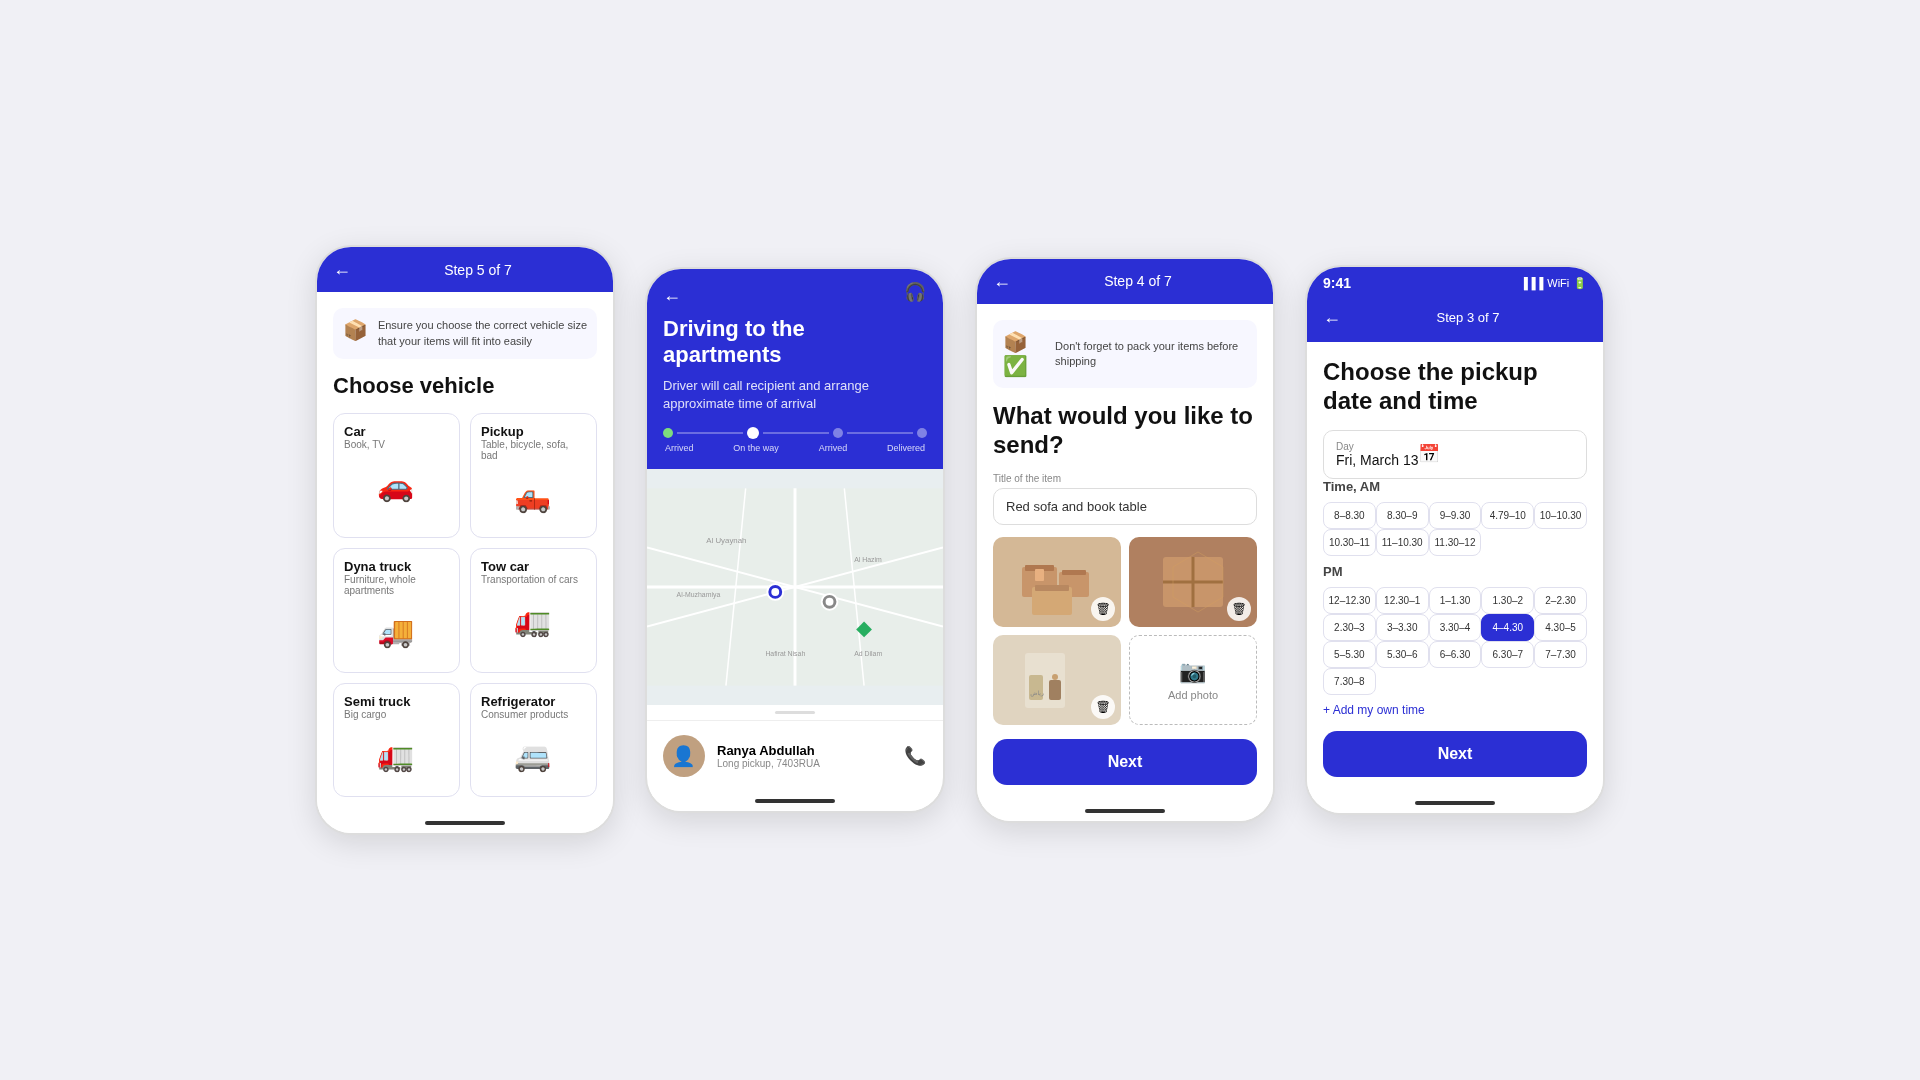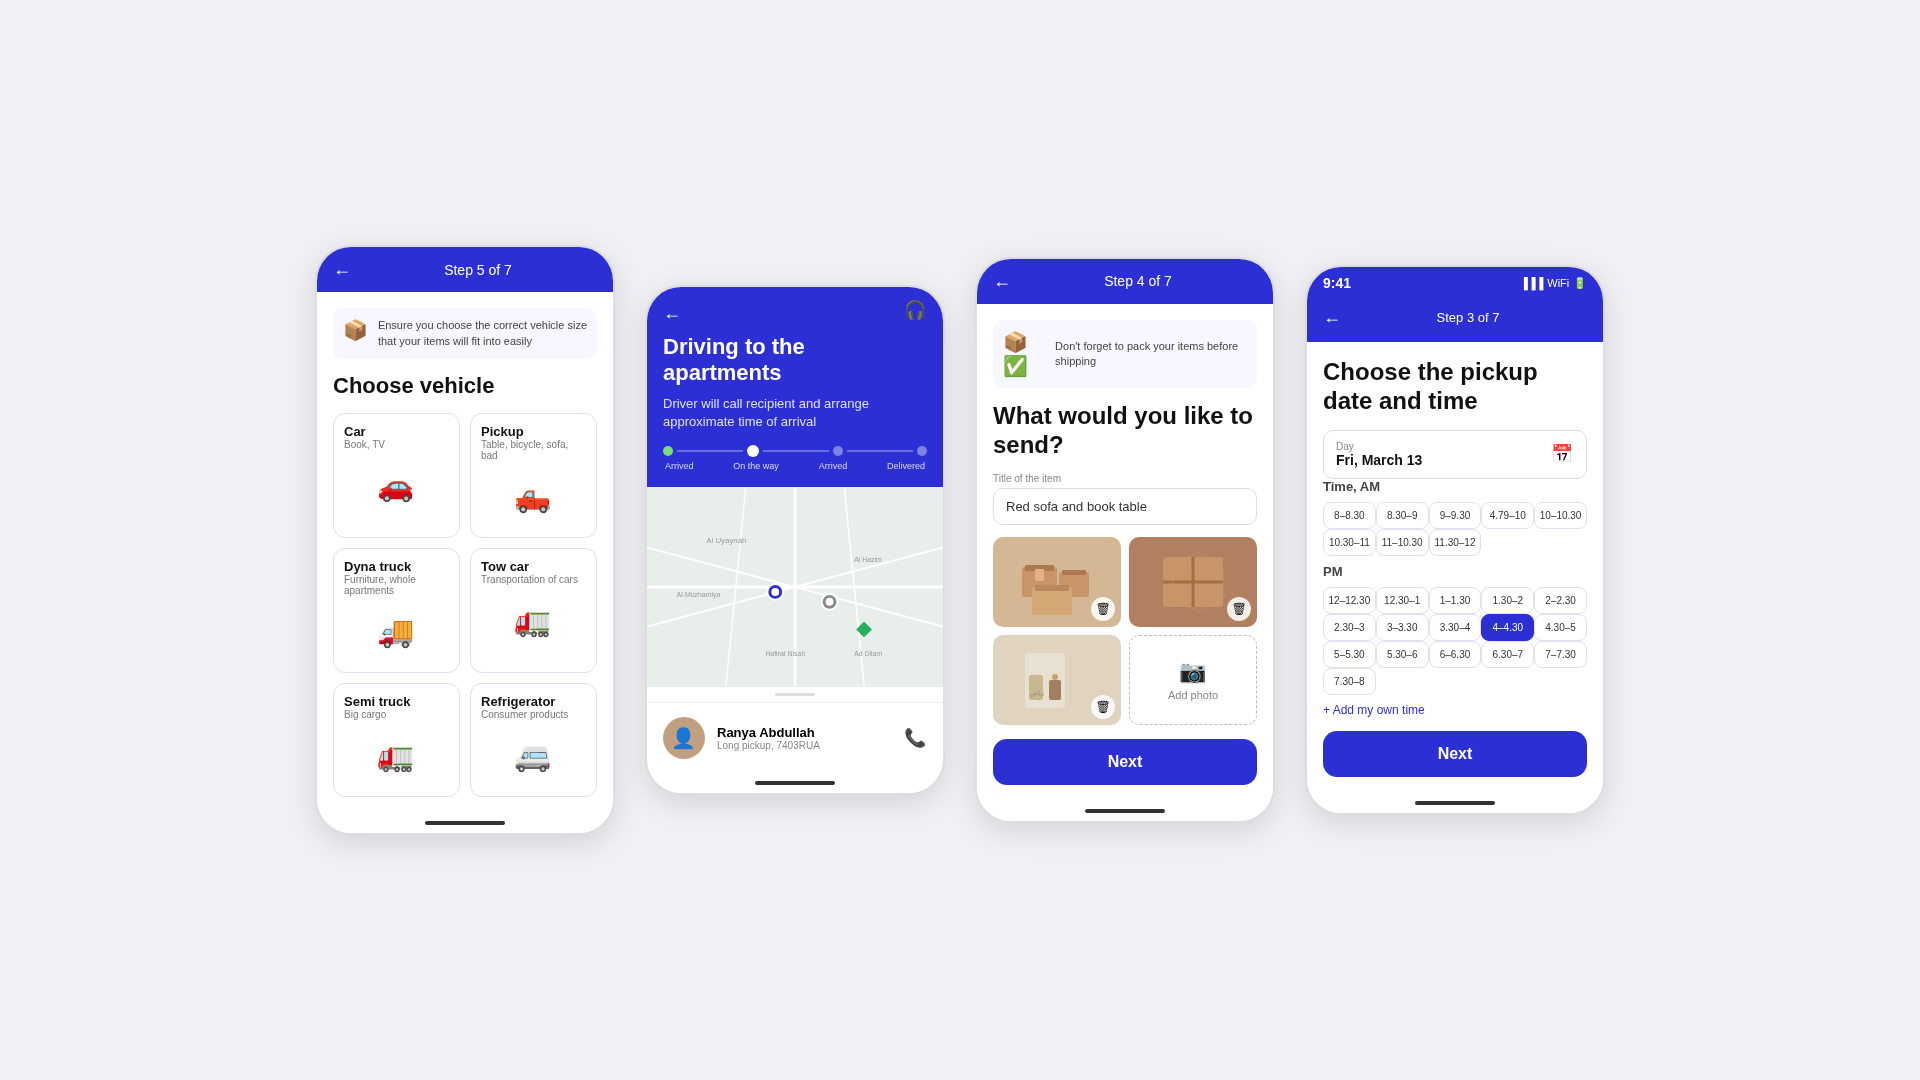--- a/index.html
+++ b/index.html
@@ -349,7 +349,6 @@
       border-radius: 10px;
       padding: 10px 12px;
       display: flex;
-      justify-content: space-between;
       align-items: center;
       cursor: pointer;
     }

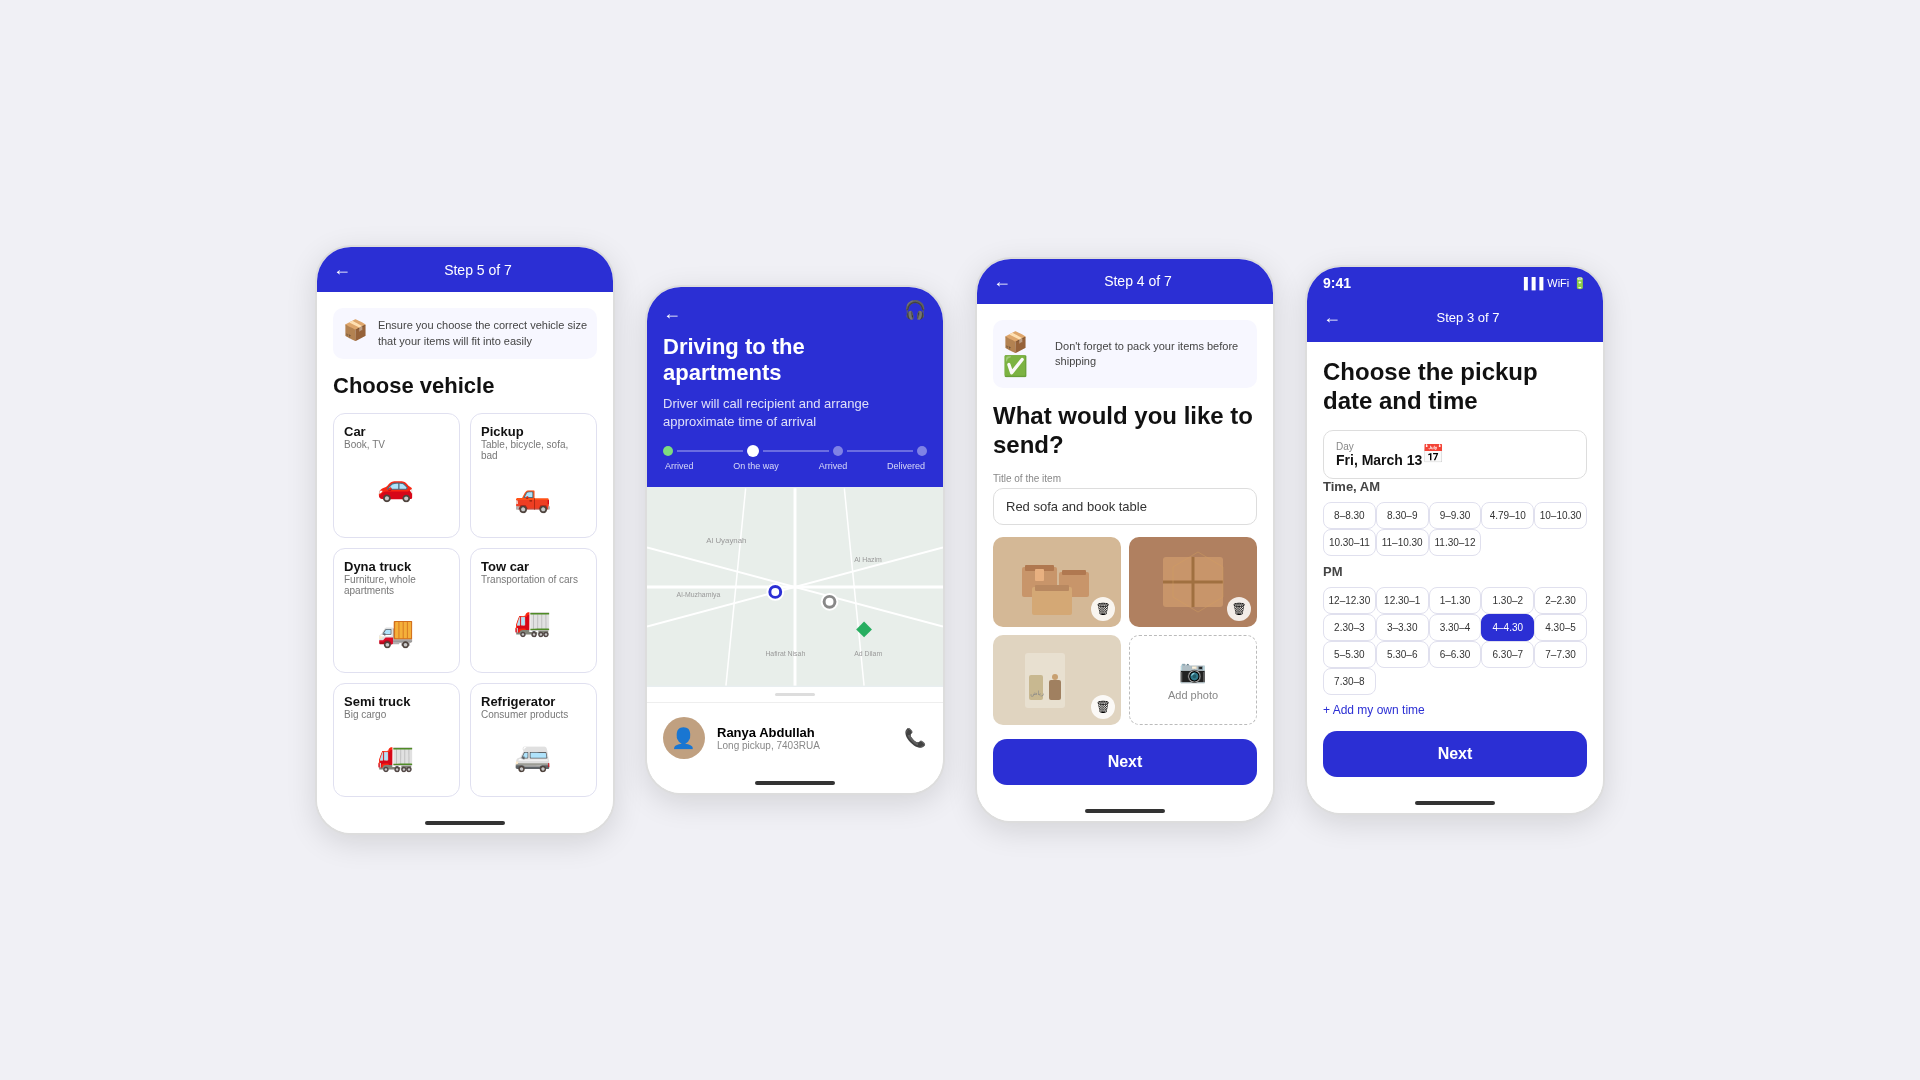--- a/index.html
+++ b/index.html
@@ -353,7 +353,7 @@
       cursor: pointer;
     }
     .day-label { font-size: 10px; color: #888; }
-    .day-value { font-size: 14px; font-weight: 700; color: #111; }
+    .day-value { font-size: 14px; font-weight: 400; color: #111; }
     .cal-icon { font-size: 18px; color: #2b2fd4; }
     .time-section-label {
       font-size: 13px;

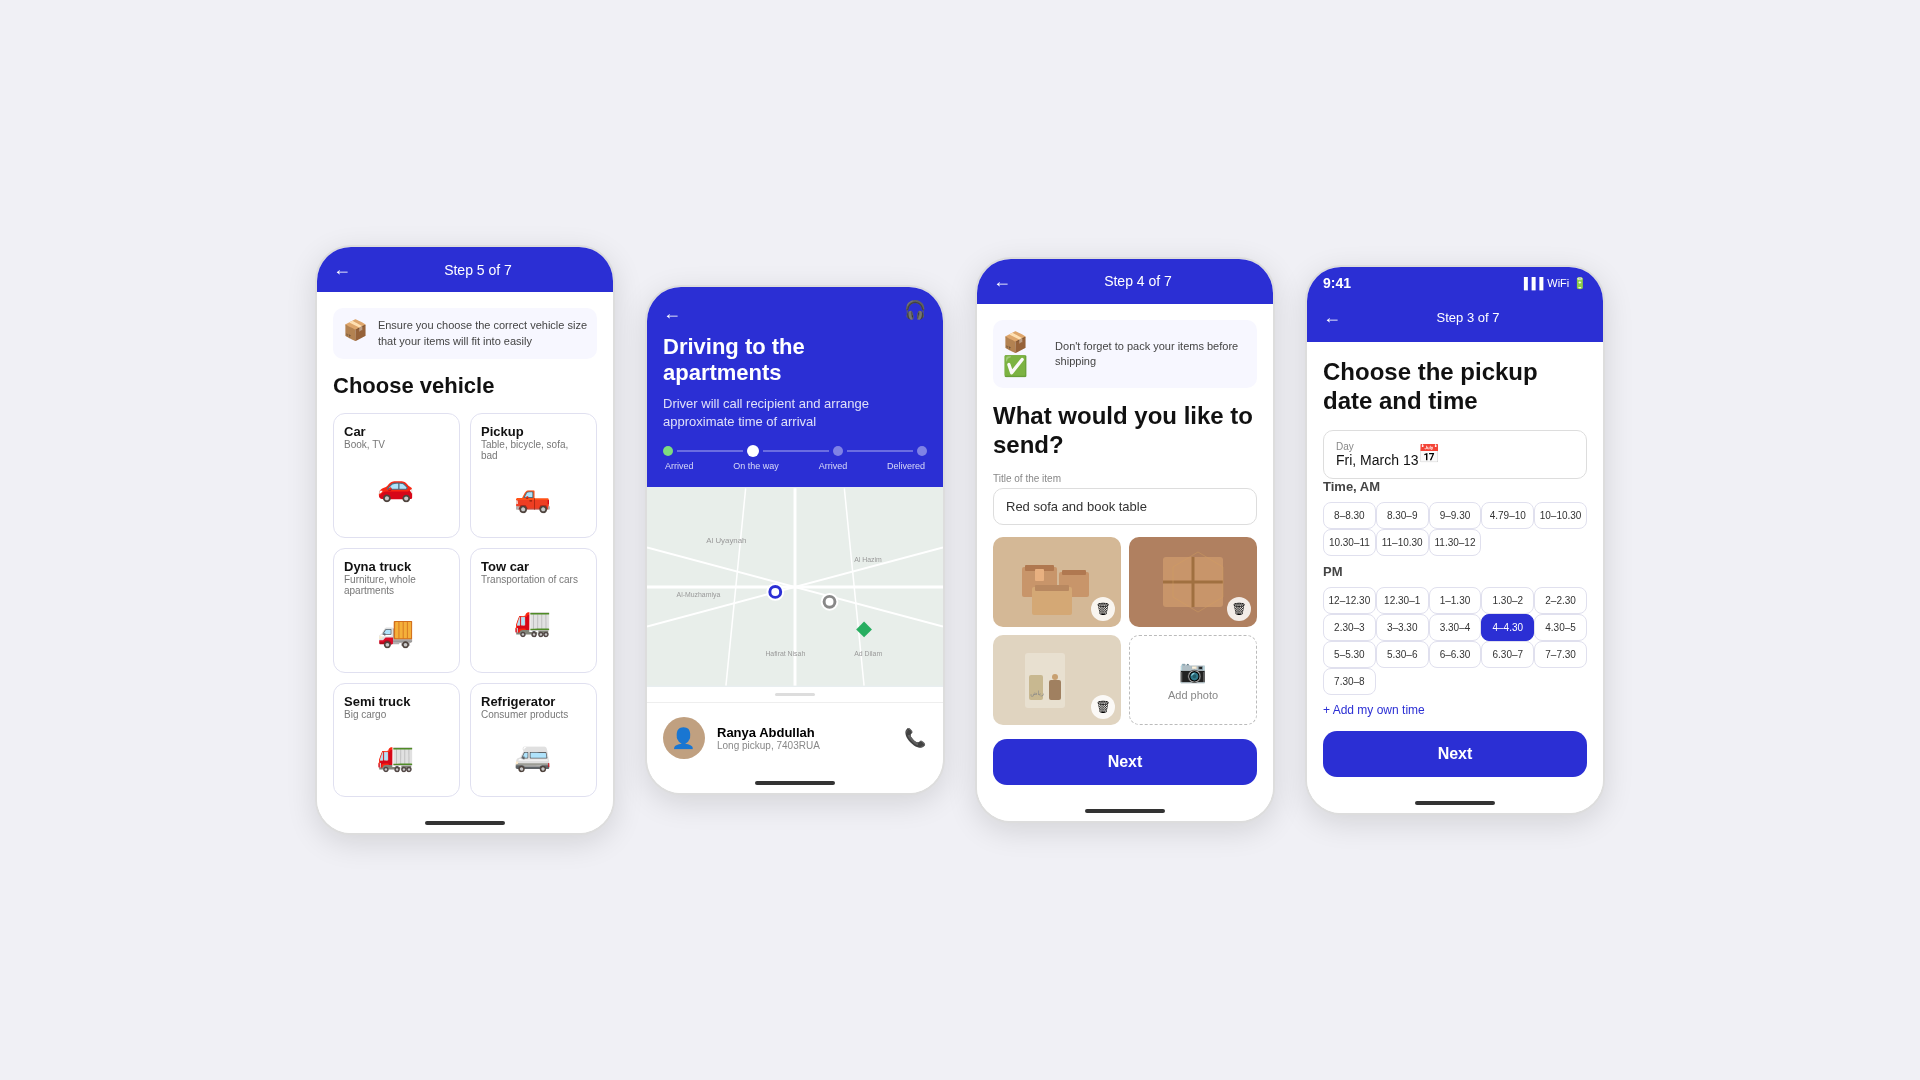--- a/index.html
+++ b/index.html
@@ -189,7 +189,7 @@
     }
     .s2-map {
       background: #e8eef0;
-      height: 200px;
+      height: 236px;
       position: relative;
       overflow: hidden;
     }

